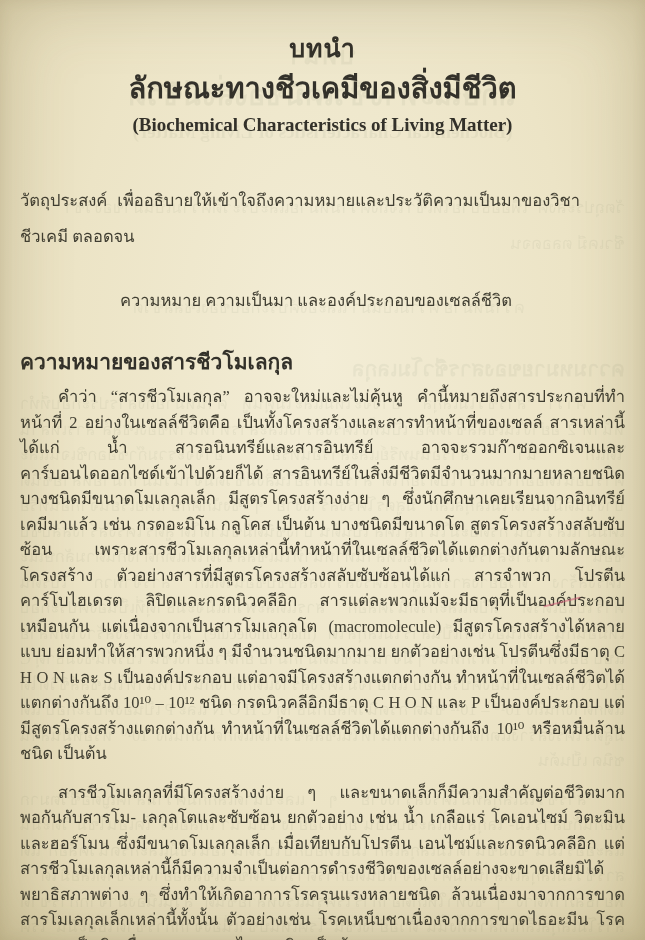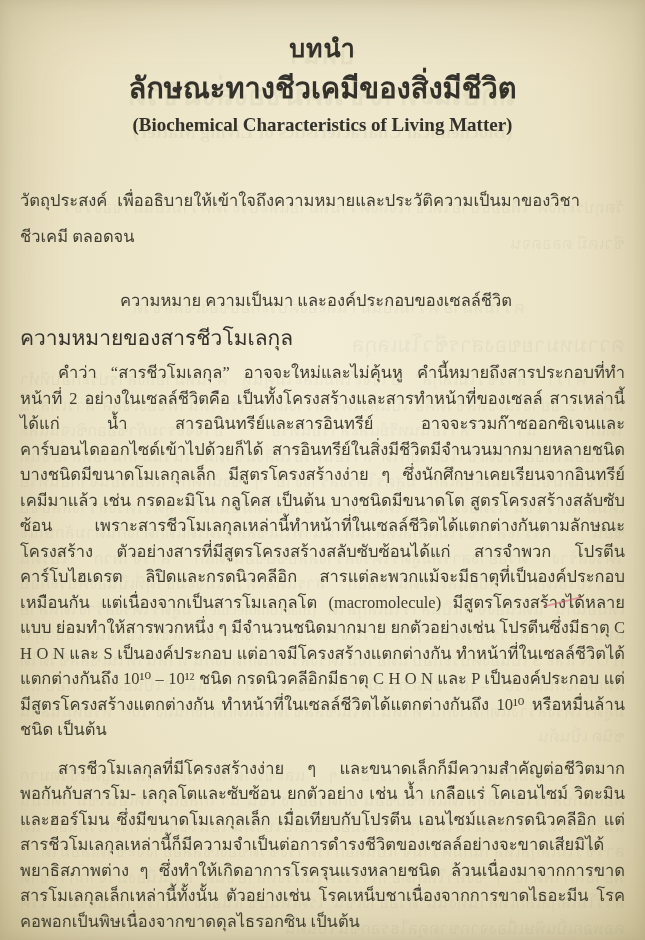--- a/index.html
+++ b/index.html
@@ -26,7 +26,7 @@
   .objective{margin-top:44px;line-height:36px;}
   .objective .line2{margin-left:100px;margin-top:28px;}
   .obj-label{margin-right:10px;}
-  .section-heading{font-weight:normal;font-size:21px;line-height:30px;color:#33312a;margin-top:4px;}
+  .section-heading{font-weight:bold;font-size:21px;line-height:30px;color:#33312a;margin-top:28px;}
   p.body-para{margin:13px 0 0 0;text-indent:38px;}
   p.first-para{margin-top:7px;}
   .pen-mark{

